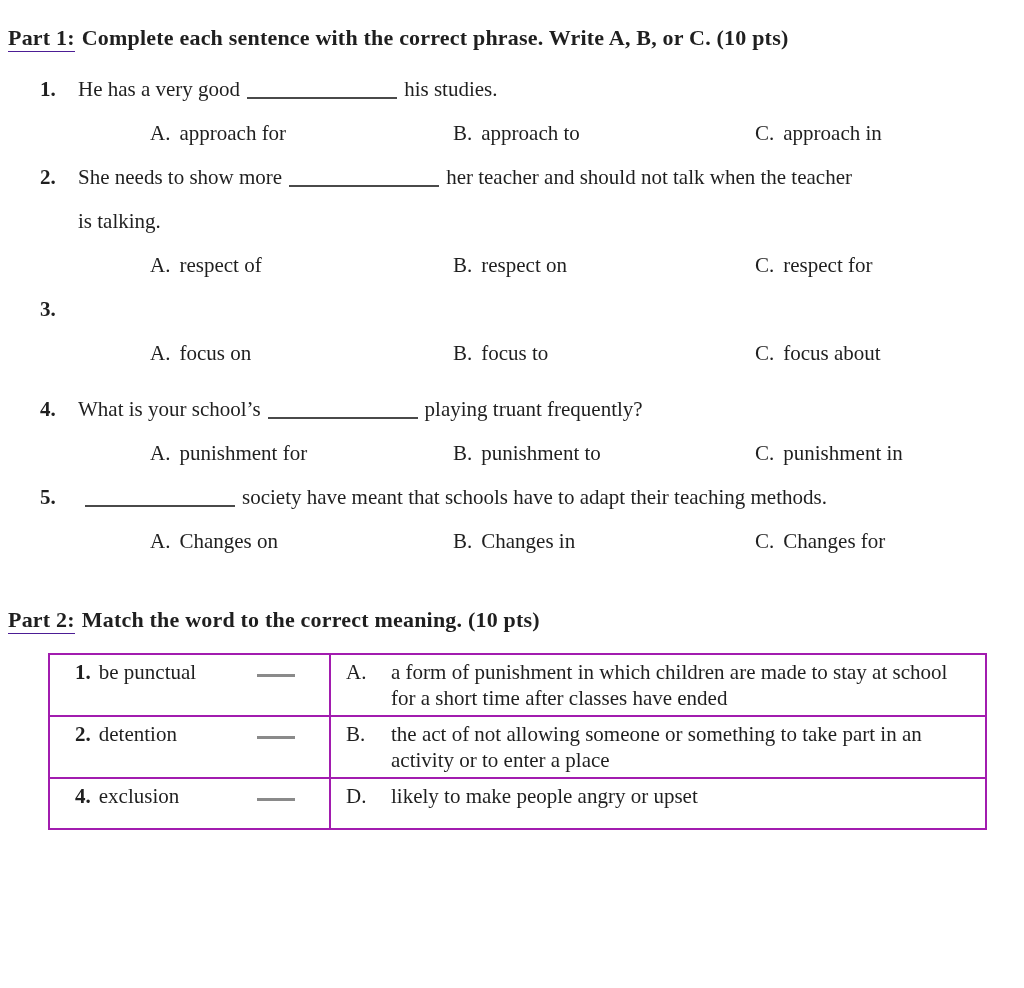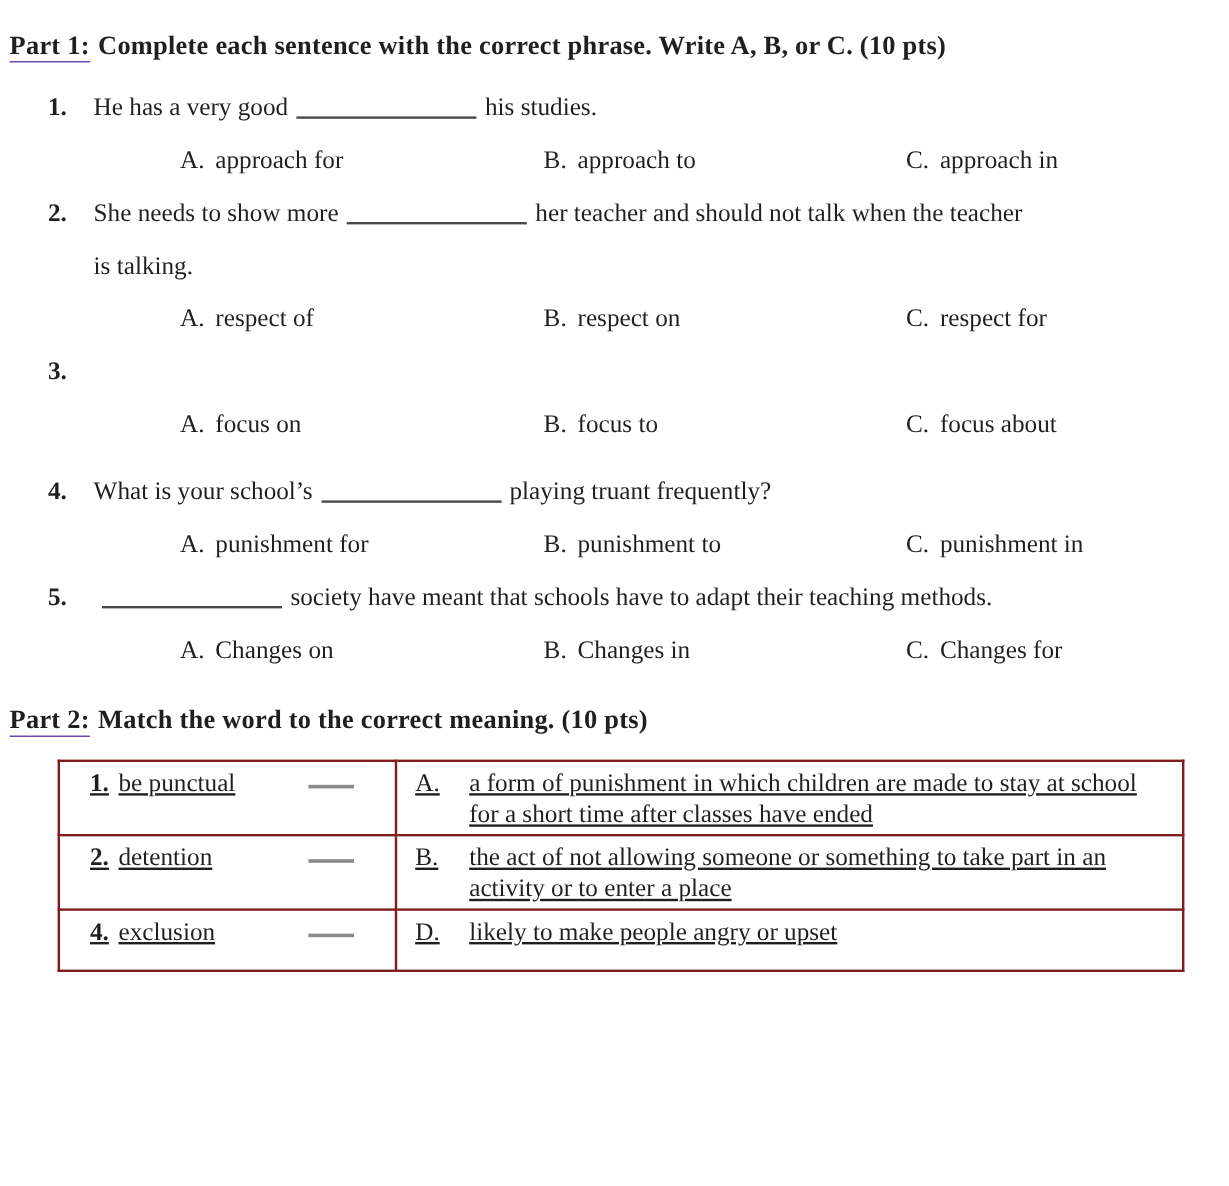--- a/index.html
+++ b/index.html
@@ -25,7 +25,7 @@
     padding-bottom:1px;
     margin-right:7px;
   }
-  .part-heading--2 { margin-top:24px; }
+  .part-heading--2 { margin-top:44px; }
 
   
   .questions { margin-top:16px; font-size:21px; }

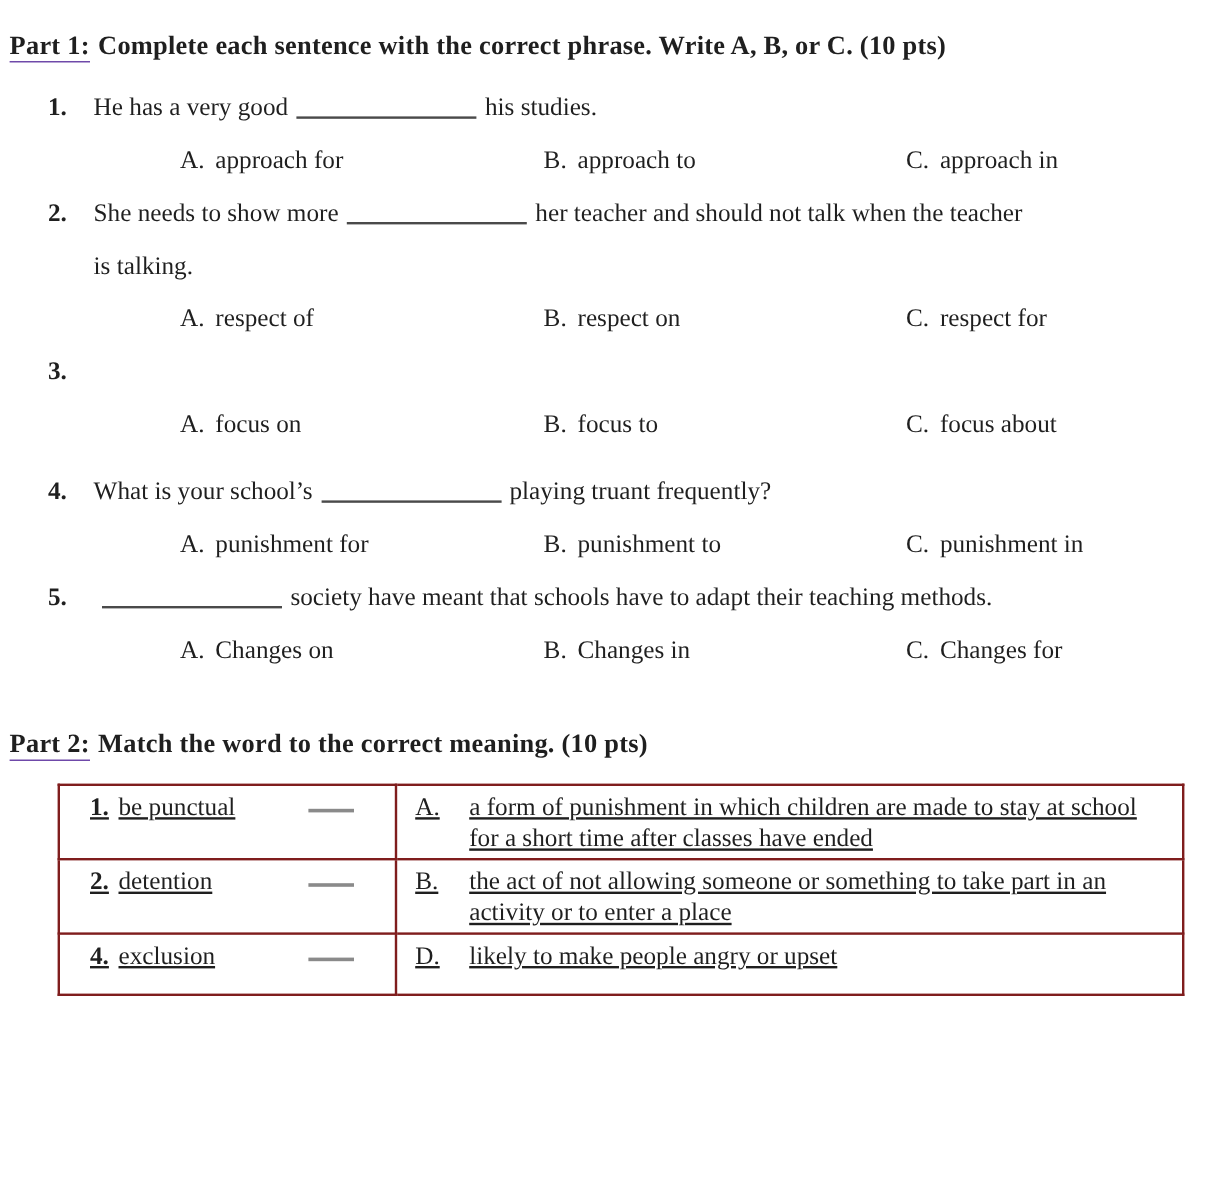--- a/index.html
+++ b/index.html
@@ -65,11 +65,10 @@
     table-layout:fixed;
   }
   .match-table td {
-    border:2px solid #7f1d1d;
+    border:2px solid #a21caf;
     vertical-align:top;
     line-height:26px;
     padding:4px 8px 4px 0;
-    text-decoration:underline;
   }
   .match-table col.c-word { width:281px; }
   .match-table col.c-meaning { width:656px; }

